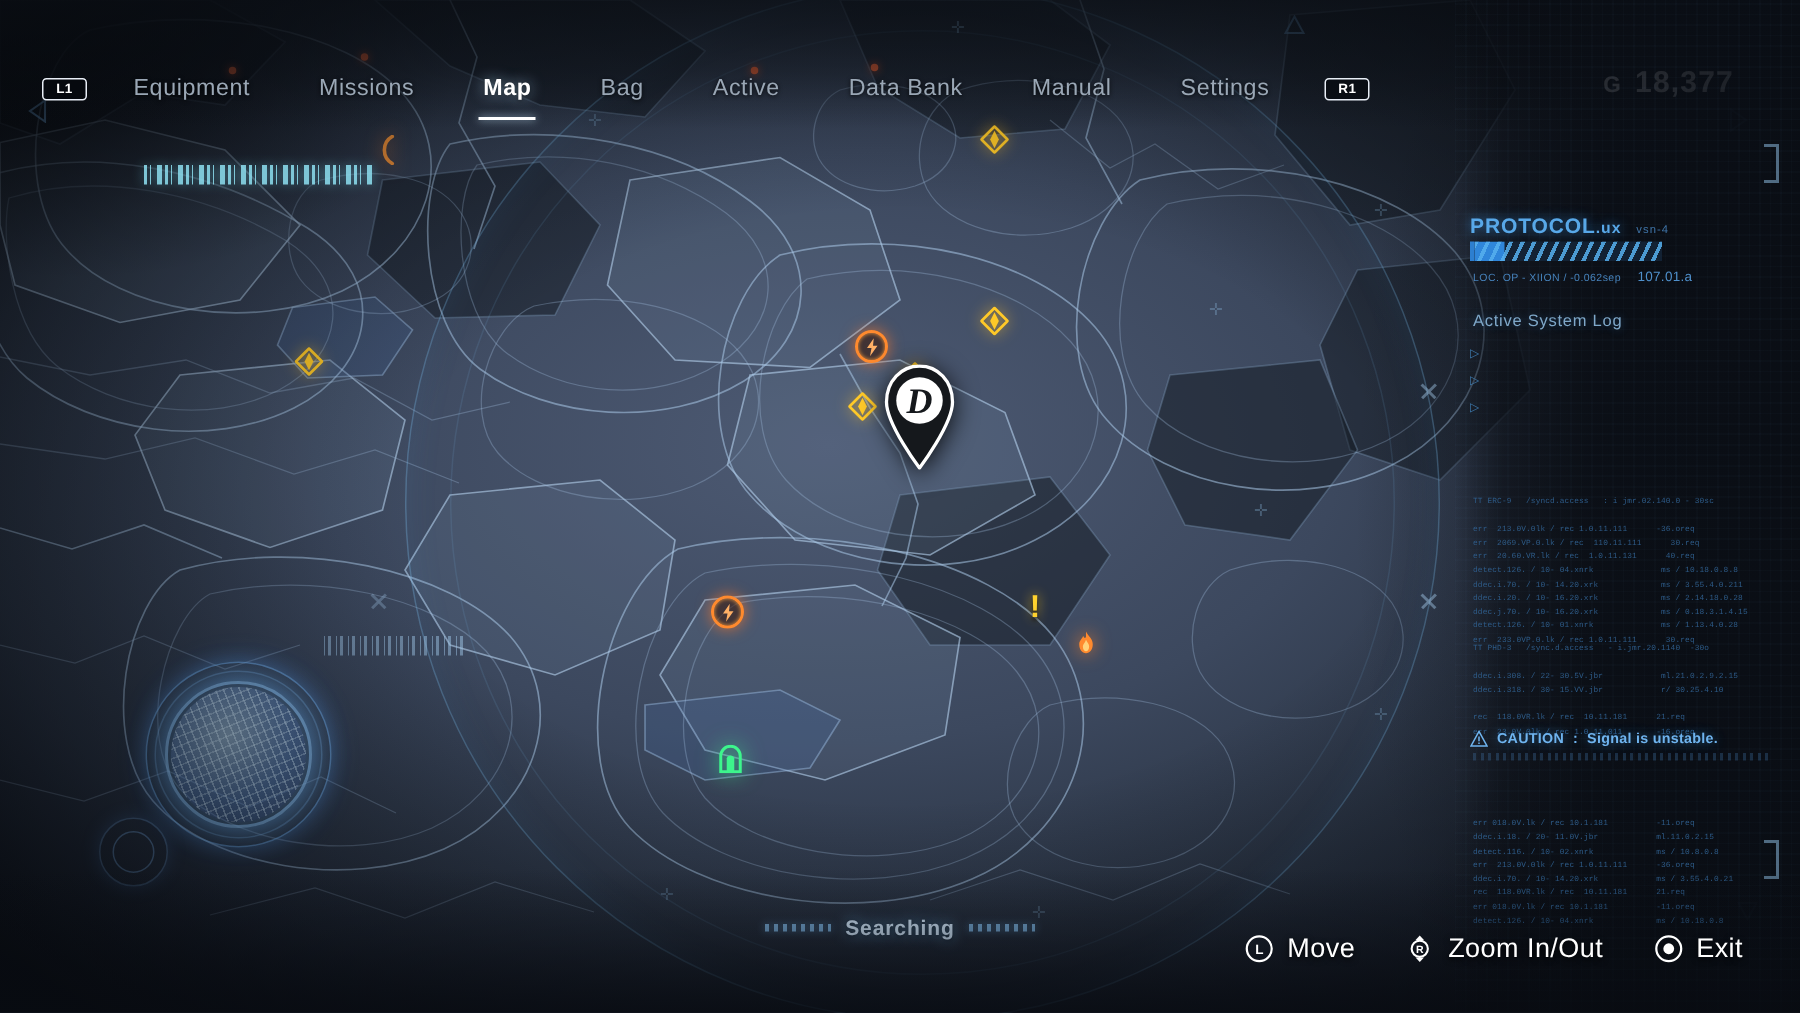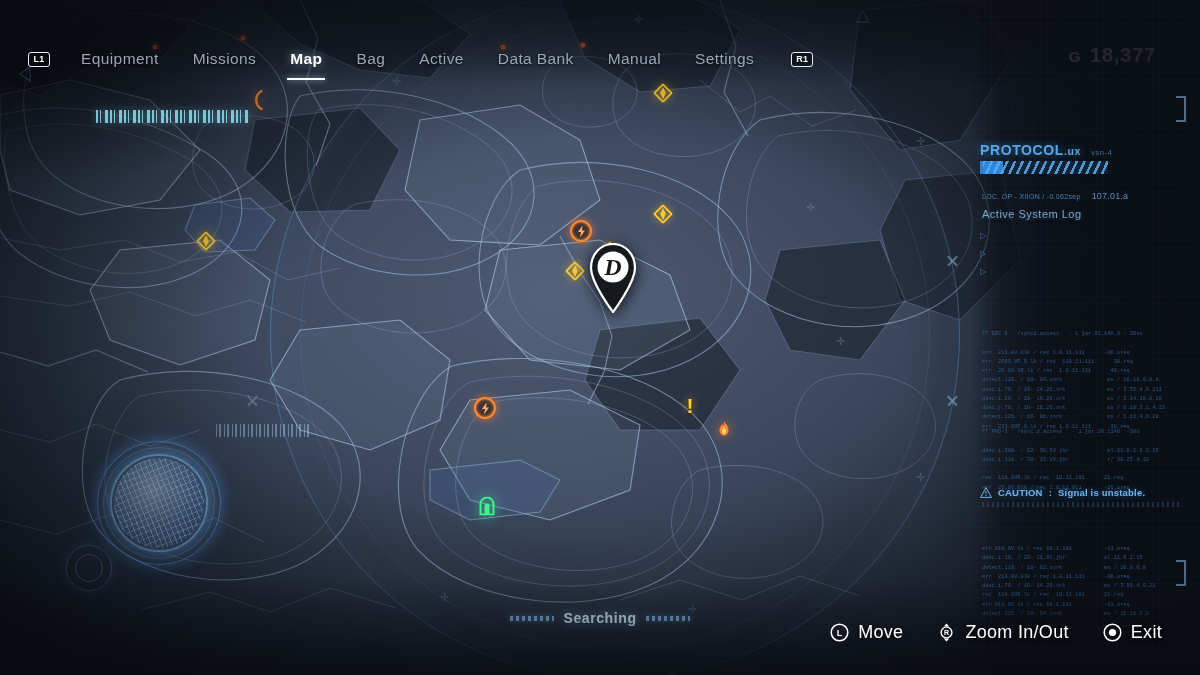--- a/index.html
+++ b/index.html
@@ -56,7 +56,7 @@
   .topbar { position:absolute; left:0; top:0; width:1200px; height:86px;
     background:linear-gradient(180deg, rgba(10,14,20,.72) 0%, rgba(10,14,20,.40) 55%, rgba(10,14,20,0) 100%); }
   .nav { position:absolute; left:0; top:42px; width:1200px; height:34px; display:flex; align-items:center; }
-  .bumper { width:22px; height:15px; border:1.4px solid #e8eef6; border-radius:3px; background:rgba(5,8,13,.6);
+  .bumper { width:30px; height:15px; border:1.4px solid #e8eef6; border-radius:3px; background:rgba(5,8,13,.6);
     color:#ffffff; font-size:9px; font-weight:bold; display:flex; align-items:center; justify-content:center;
     letter-spacing:.3px; flex:none; }
   .bumper.l1 { margin-left:28px; }

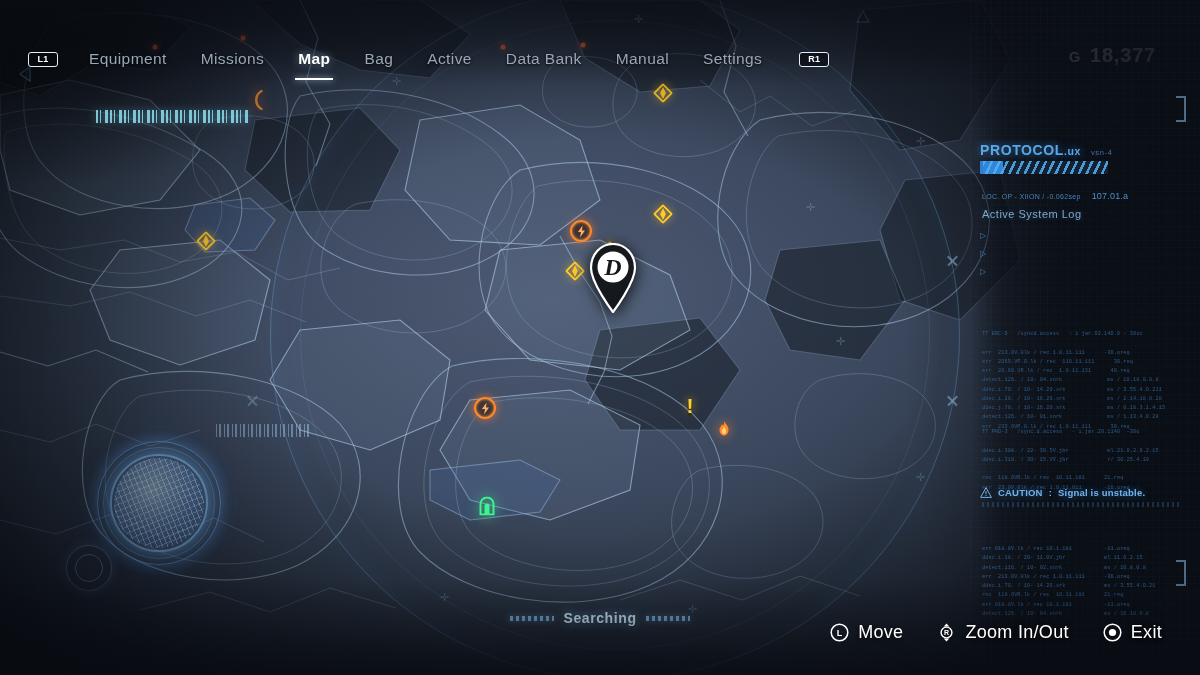--- a/index.html
+++ b/index.html
@@ -60,7 +60,7 @@
     color:#ffffff; font-size:9px; font-weight:bold; display:flex; align-items:center; justify-content:center;
     letter-spacing:.3px; flex:none; }
   .bumper.l1 { margin-left:28px; }
-  .nav-items { display:flex; align-items:center; gap:0; margin-left:14px; }
+  .nav-items { display:flex; align-items:center; gap:12px; margin-left:14px; }
   .nav-item { position:relative; padding:0 17px; color:#9aa7b5; font-size:15.5px; letter-spacing:.4px;
     text-shadow:0 1px 3px rgba(0,0,0,.85); white-space:nowrap; }
   .nav-item.active { color:#ffffff; font-weight:bold; text-shadow:0 0 9px rgba(180,225,255,.65),0 1px 3px #000; }

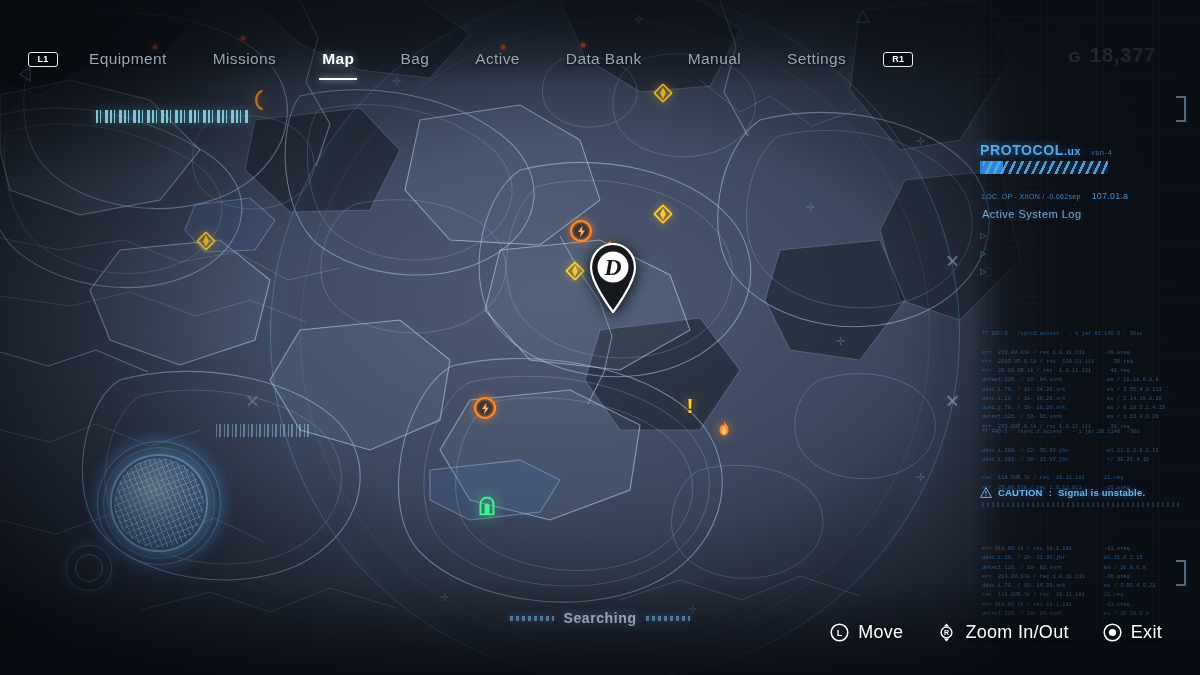--- a/index.html
+++ b/index.html
@@ -147,7 +147,7 @@
   .proto-bar .fill { position:absolute; left:0; top:0; bottom:0; width:20px; background:#2f86da; }
   .proto-bar .hatch { position:absolute; inset:0;
     background:repeating-linear-gradient(115deg, rgba(86,176,238,.85) 0 2.5px, transparent 2.5px 7px); }
-  .proto-meta { position:absolute; left:2px; top:191px; display:flex; align-items:baseline; gap:11px; }
+  .proto-meta { position:absolute; left:2px; top:179px; display:flex; align-items:baseline; gap:11px; }
   .proto-meta .a { font-size:7px; color:#4682bb; letter-spacing:.3px; }
   .proto-meta .b { font-size:9px; color:#4f90cc; letter-spacing:.2px; }
 

